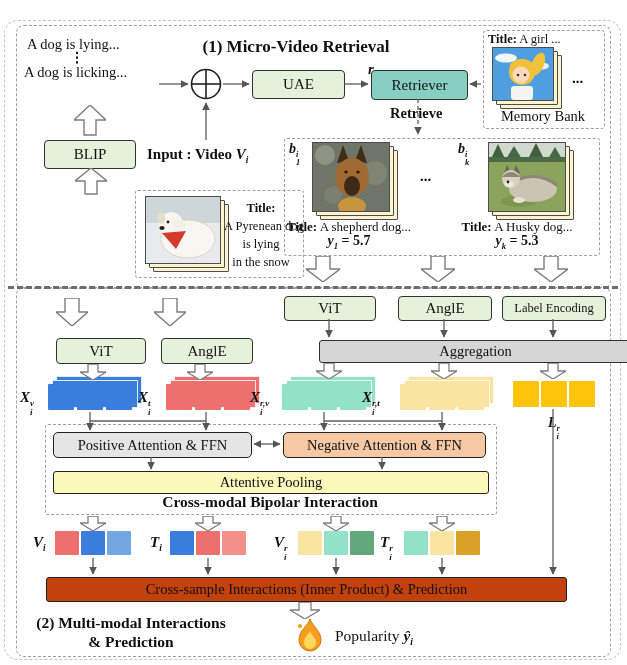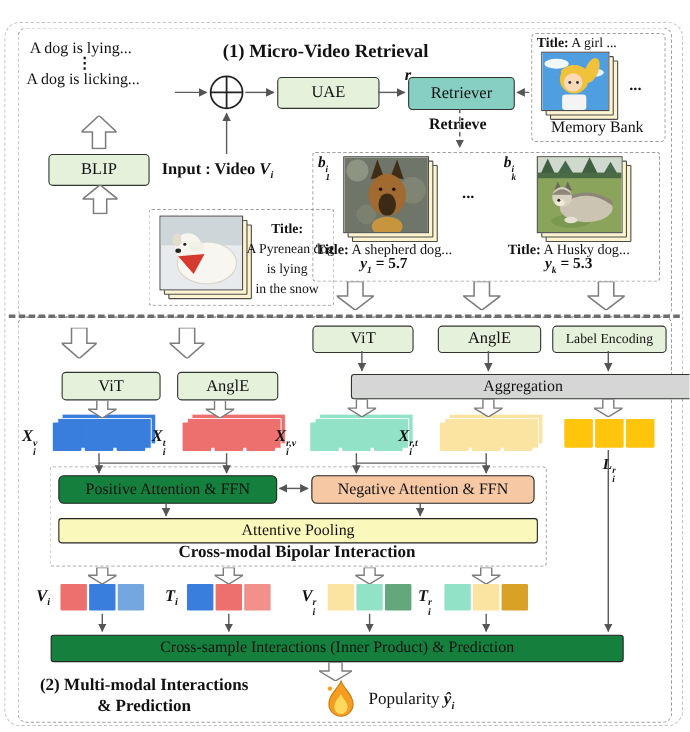--- a/index.html
+++ b/index.html
@@ -13,7 +13,7 @@
        border:1.4px solid #2f352c;border-radius:4px;font-size:15px;background:#e6f1db;}
   .teal{background:#87cfc3;}
   .gray{background:#d6d6d6;border-radius:3px;}
-  .cream{background:#15803d;border-radius:5px;border-color:#222;}
+  .cream{background:#e5e5e5;border-radius:5px;border-color:#222;}
   .peach{background:#f6c9a4;border-radius:5px;border-color:#222;}
   .yellowbar{background:#fbf8bb;border-radius:3px;border-color:#222;}
   .whitebar{background:#15803d;border-radius:3px;border-color:#222;}

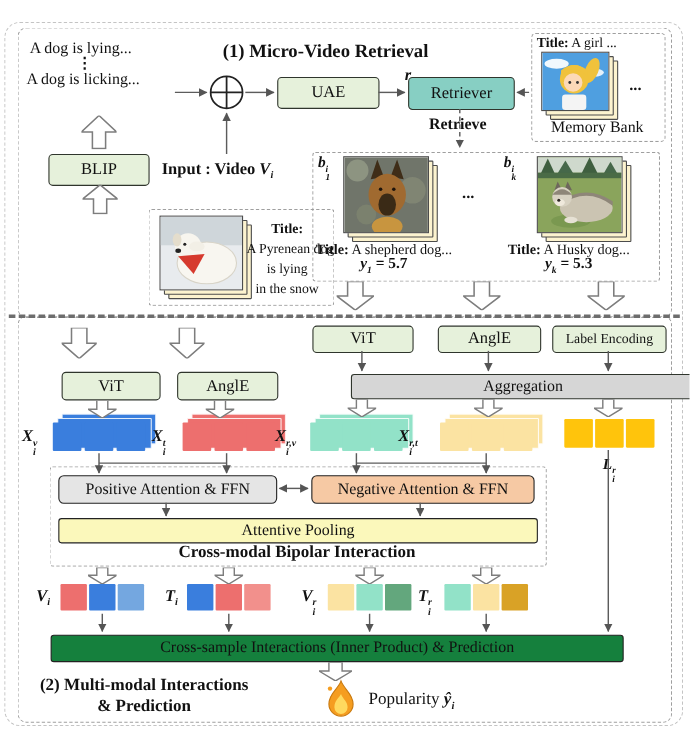--- a/index.html
+++ b/index.html
@@ -16,7 +16,7 @@
   .cream{background:#e5e5e5;border-radius:5px;border-color:#222;}
   .peach{background:#f6c9a4;border-radius:5px;border-color:#222;}
   .yellowbar{background:#fbf8bb;border-radius:3px;border-color:#222;}
-  .whitebar{background:#15803d;border-radius:3px;border-color:#222;}
+  .whitebar{background:#c2410c;border-radius:3px;border-color:#222;}
   .txt{position:absolute;white-space:nowrap;}
   .b{font-weight:bold;}
   .ctr{text-align:center;}

